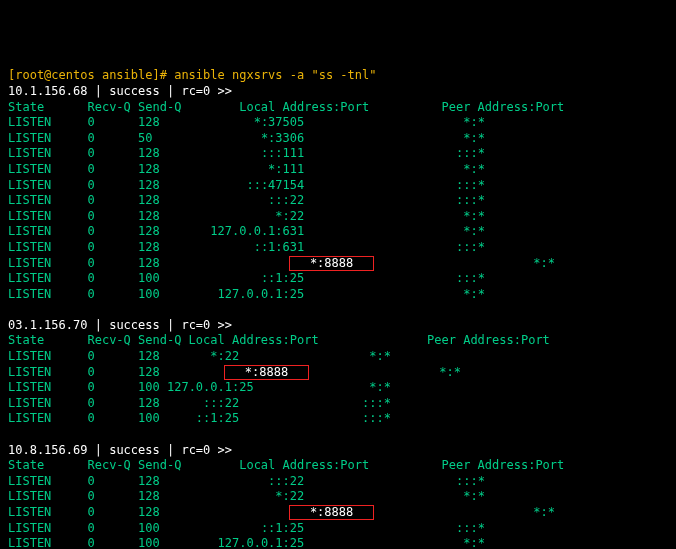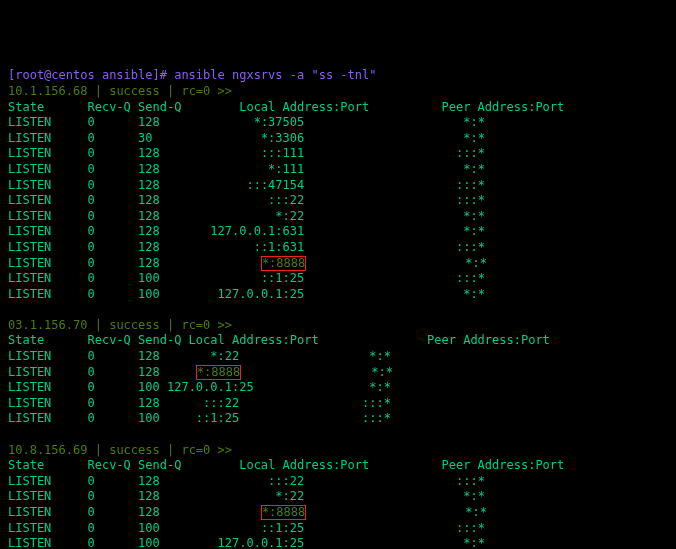--- a/index.html
+++ b/index.html
@@ -12,7 +12,7 @@
     padding: 6px 8px;
     white-space: pre;
   }
-  .white { color: #8b5cf6; }
+  .white { color: #eab308; }
   .green { color: #0c8; }
   .bright{ color: #4d7c0f; }
   .box {

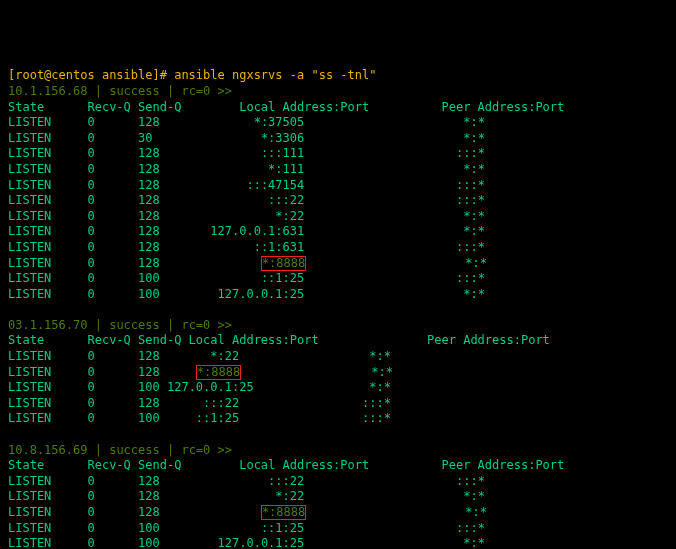--- a/index.html
+++ b/index.html
@@ -14,7 +14,7 @@
   }
   .white { color: #eab308; }
   .green { color: #0c8; }
-  .bright{ color: #4d7c0f; }
+  .bright{ color: #ffffff; }
   .box {
     display: inline-block;
     border: 1px solid #e22;

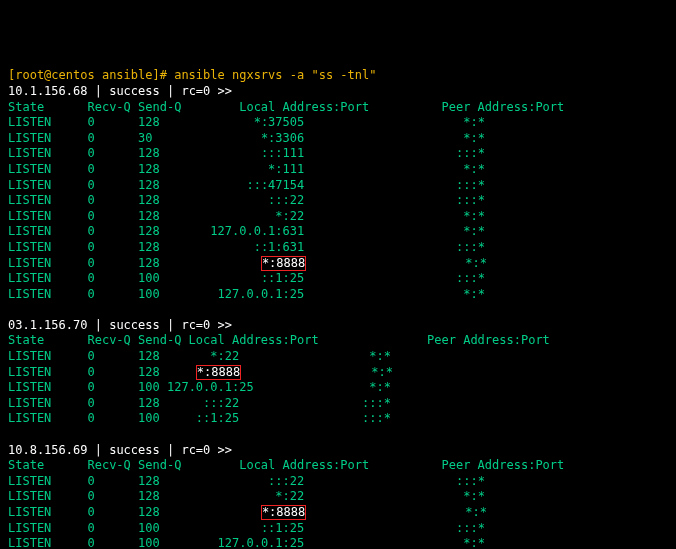--- a/index.html
+++ b/index.html
@@ -32,7 +32,7 @@
 <span class="bright">10.1.156.68</span><span class="bright"> | success | rc=0 &gt;&gt;</span>
 <span class="green">State      Recv-Q Send-Q        Local Address:Port          Peer Address:Port </span>
 <span class="green">LISTEN     0      128 </span><span class="green">            </span><span class="green">*:37505</span><span class="green">                      </span><span class="green">*:* </span>
-<span class="green">LISTEN     0      30  </span><span class="green">             </span><span class="green">*:3306</span><span class="green">                      </span><span class="green">*:* </span>
+<span class="green">LISTEN     0      50  </span><span class="green">             </span><span class="green">*:3306</span><span class="green">                      </span><span class="green">*:* </span>
 <span class="green">LISTEN     0      128 </span><span class="green">             </span><span class="green">:::111</span><span class="green">                     </span><span class="green">:::* </span>
 <span class="green">LISTEN     0      128 </span><span class="green">              </span><span class="green">*:111</span><span class="green">                      </span><span class="green">*:* </span>
 <span class="green">LISTEN     0      128 </span><span class="green">           </span><span class="green">:::47154</span><span class="green">                     </span><span class="green">:::* </span>

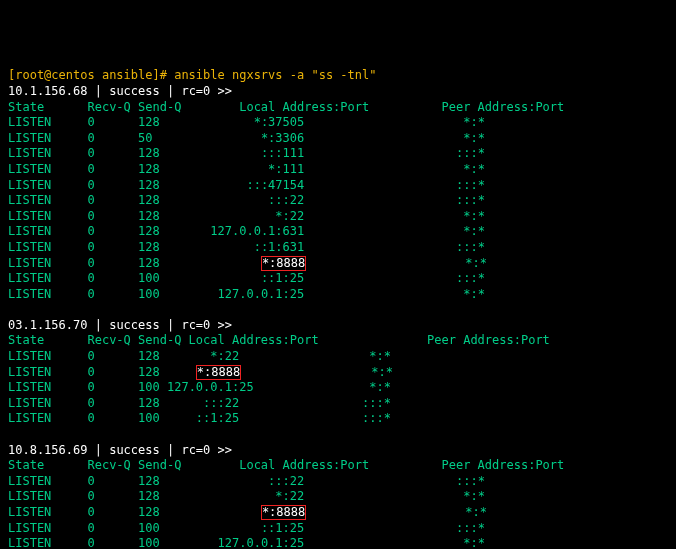--- a/index.html
+++ b/index.html
@@ -18,9 +18,10 @@
   .box {
     display: inline-block;
     border: 1px solid #e22;
-    padding: 0 0;
+    padding: 0 20px;
     line-height: 1.1;
     vertical-align: baseline;
+    margin-left: 28px;
   }
 </style>
 </head>

